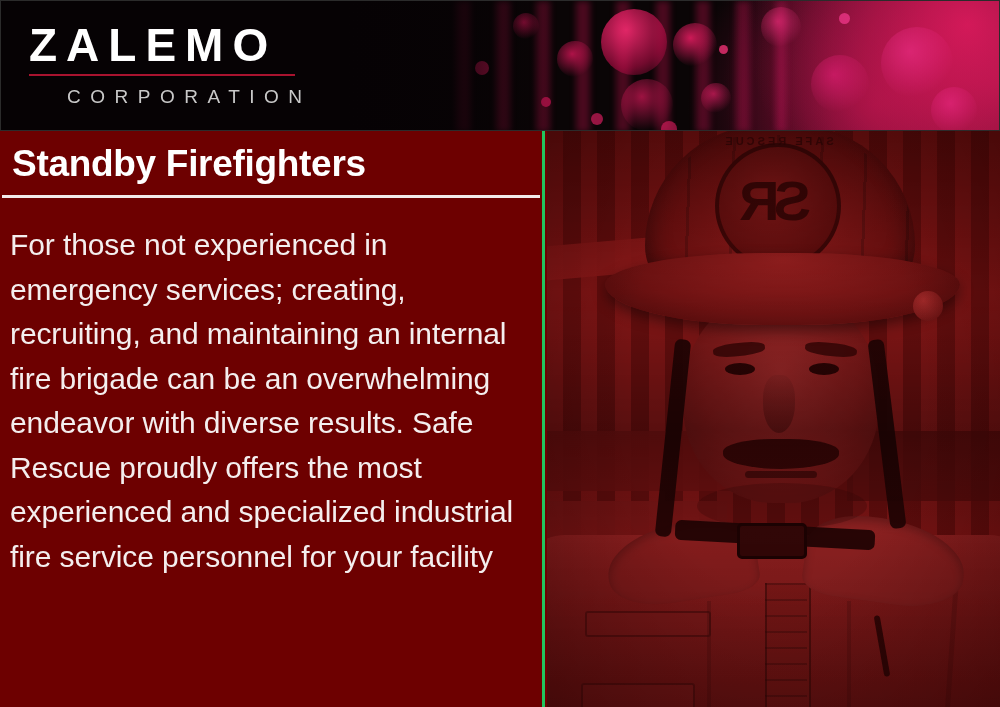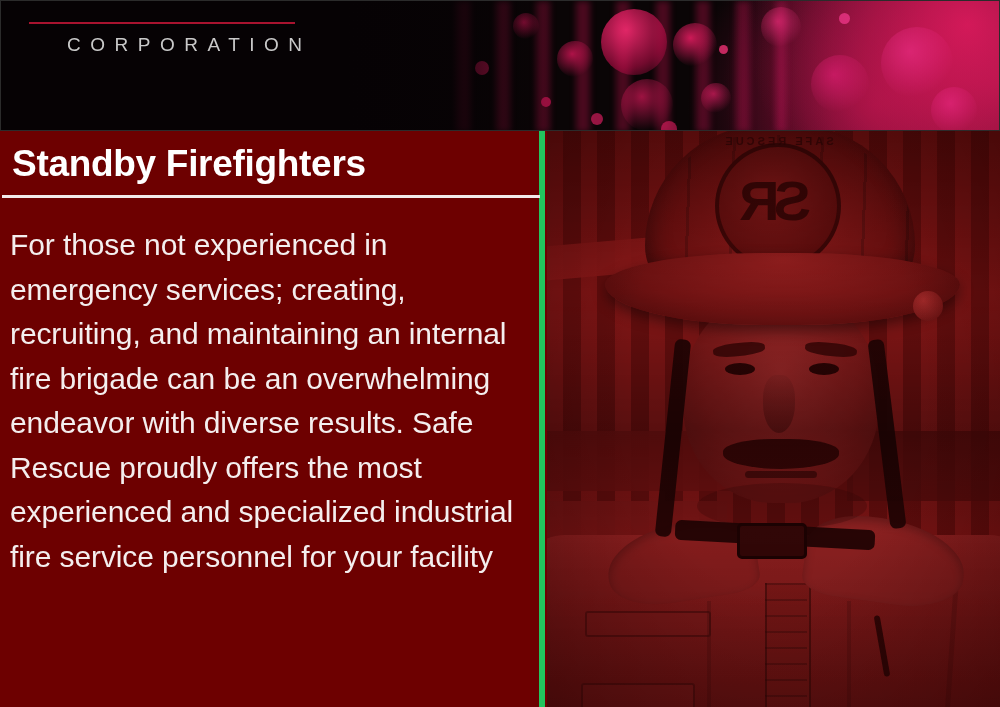--- a/index.html
+++ b/index.html
@@ -150,6 +150,7 @@
     </div>
 
     <div class="logo">
+      <div class="logo-word">ZALEMO</div>
       <div class="logo-rule"></div>
       <div class="logo-sub">CORPORATION</div>
     </div>

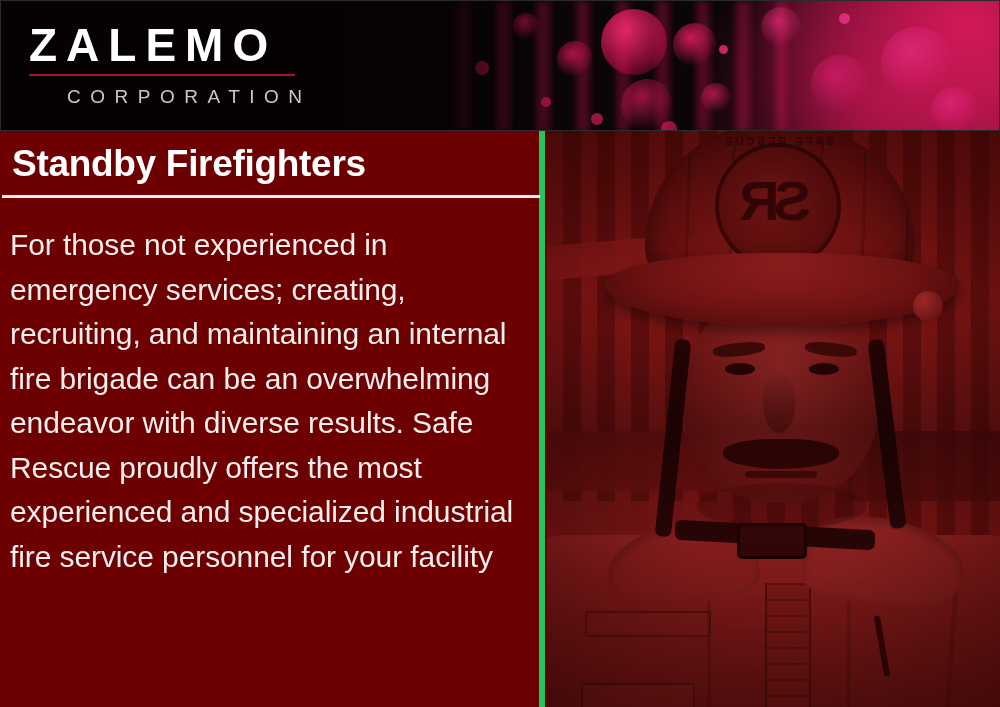--- a/index.html
+++ b/index.html
@@ -33,7 +33,7 @@
 
   
   .panel{position:absolute;left:0;top:131px;width:545px;height:576px;background:#6d0000;
-         box-sizing:border-box;border-right:6px solid #22c55e;}
+         box-sizing:border-box;border-right:3px solid #22c55e;}
   .panel-title{position:absolute;left:12px;top:12px;font-size:37px;font-weight:bold;color:#ffffff;
                letter-spacing:-.3px;white-space:nowrap;}
   .panel-rule{position:absolute;left:2px;top:64px;width:538px;height:3px;background:#f2eaea;}

